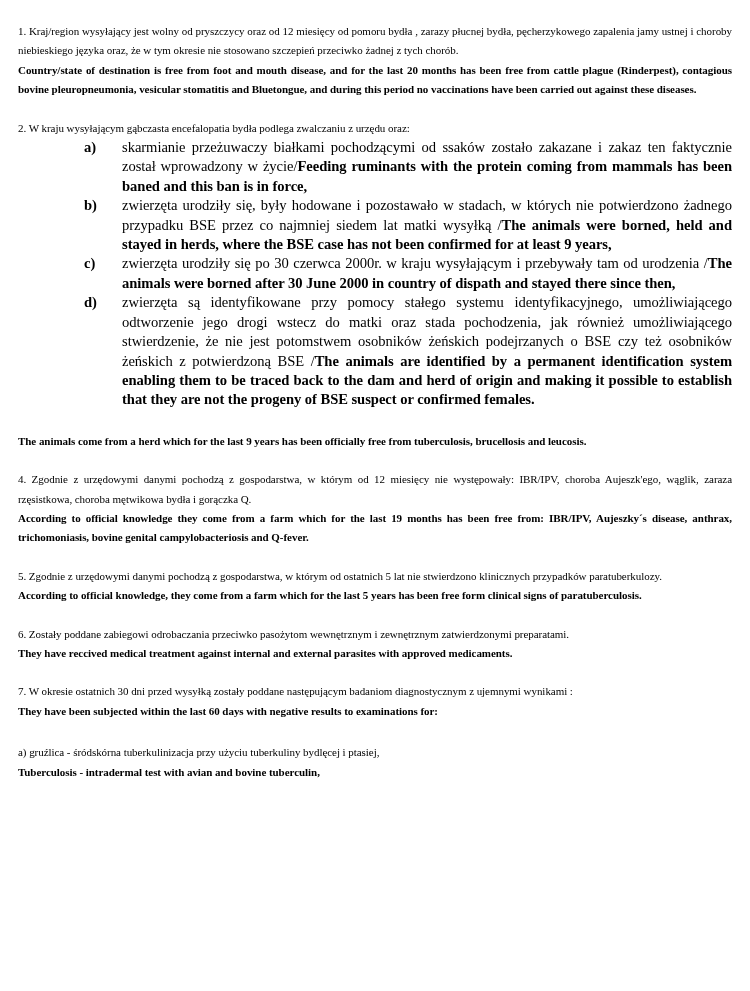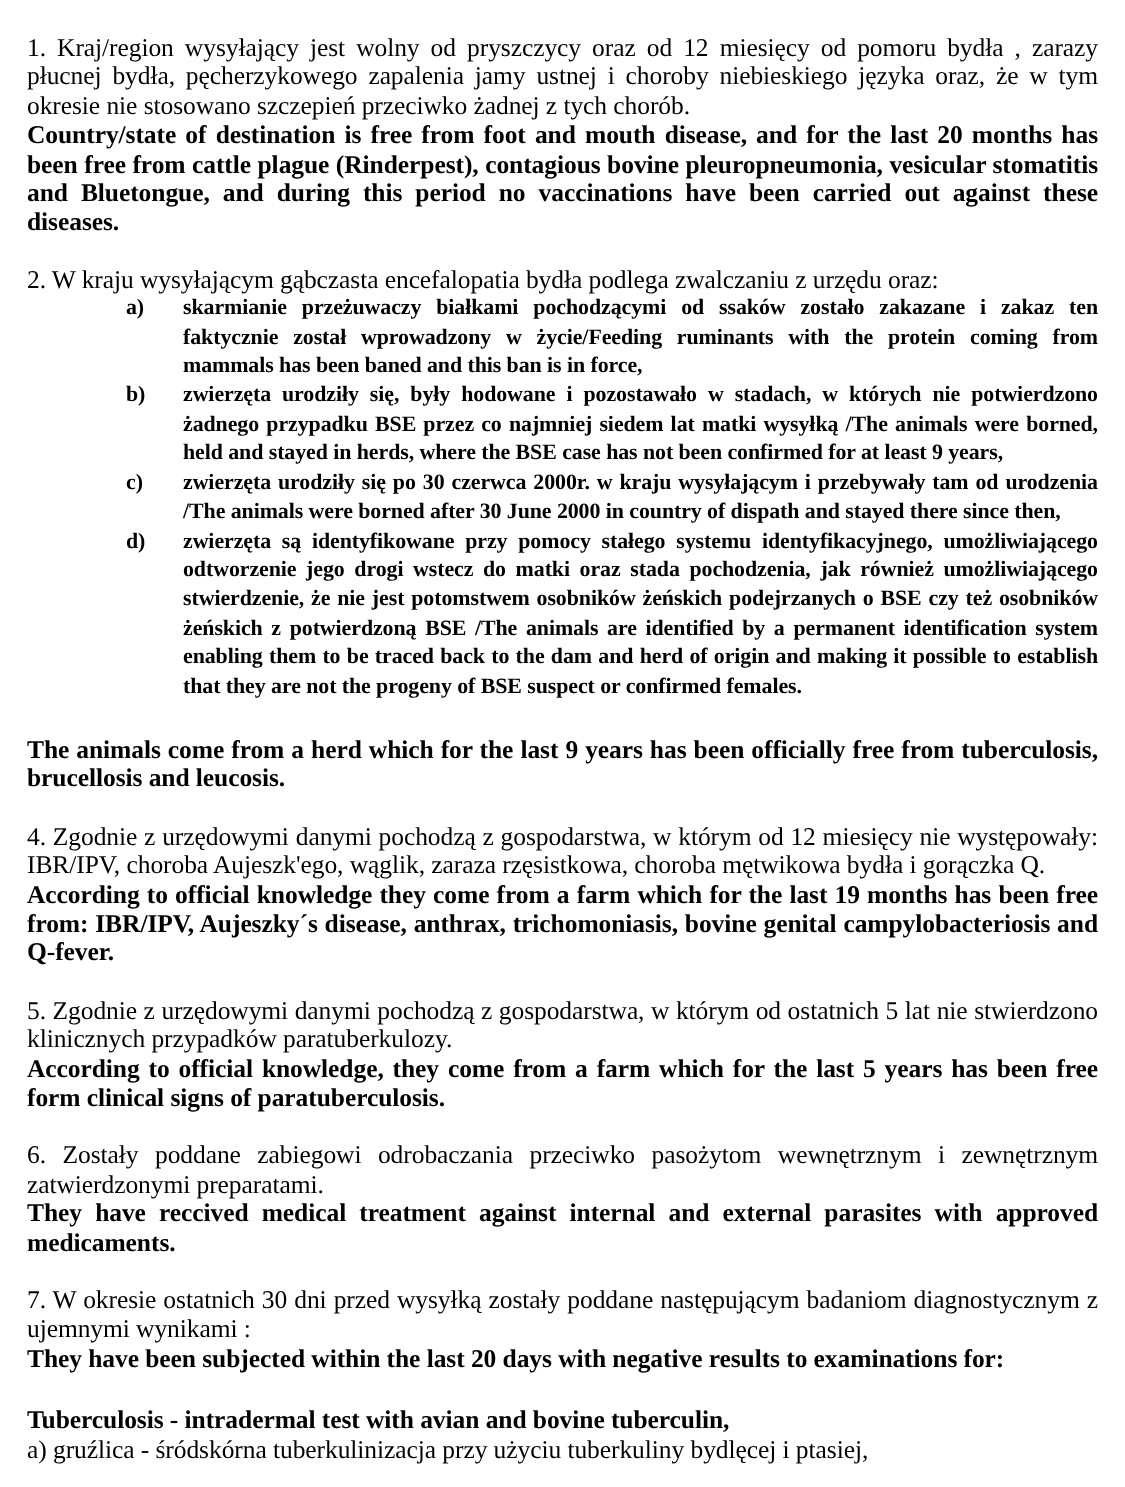--- a/index.html
+++ b/index.html
@@ -29,7 +29,7 @@
   }
   .para {
     text-align: justify;
-    font-size: 17px;
+    font-size: 11px;
     line-height: 19.4px;
     margin: 0;
     letter-spacing: -0.05px;

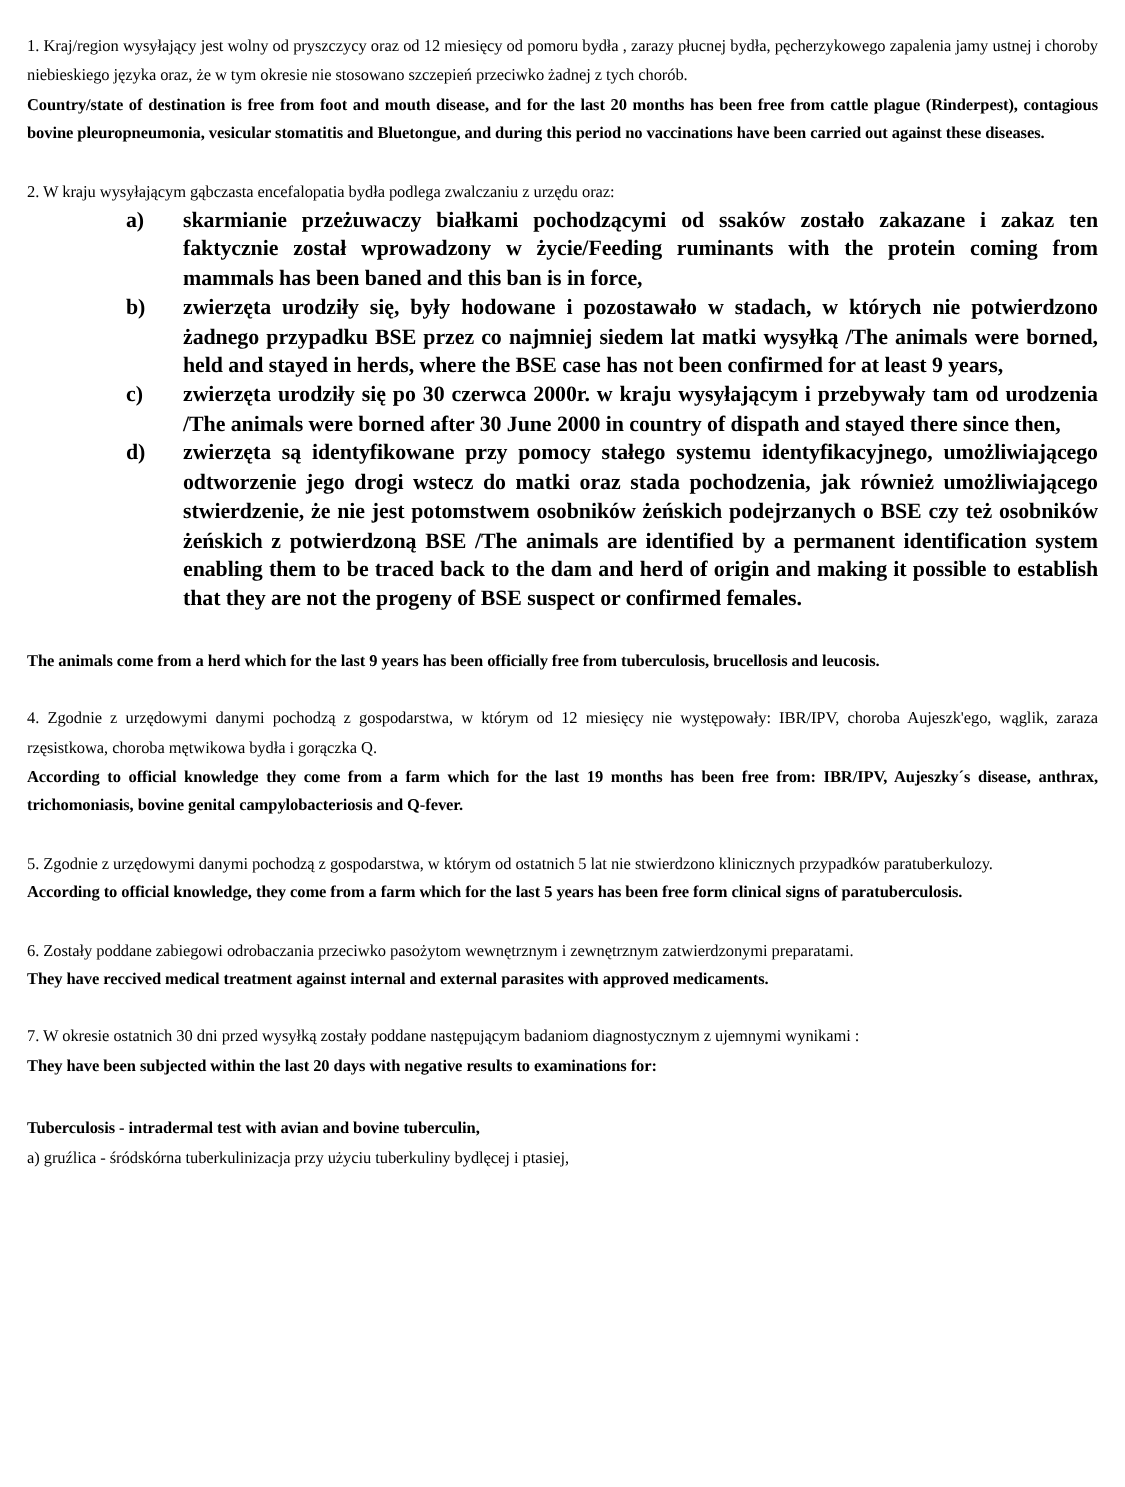--- a/index.html
+++ b/index.html
@@ -68,7 +68,7 @@
     line-height: 19.4px;
   }
   .b { font-weight: bold; }
-  .n { font-weight: bold; }
+  .n { font-weight: normal; }
 </style>
 </head>
 <body>

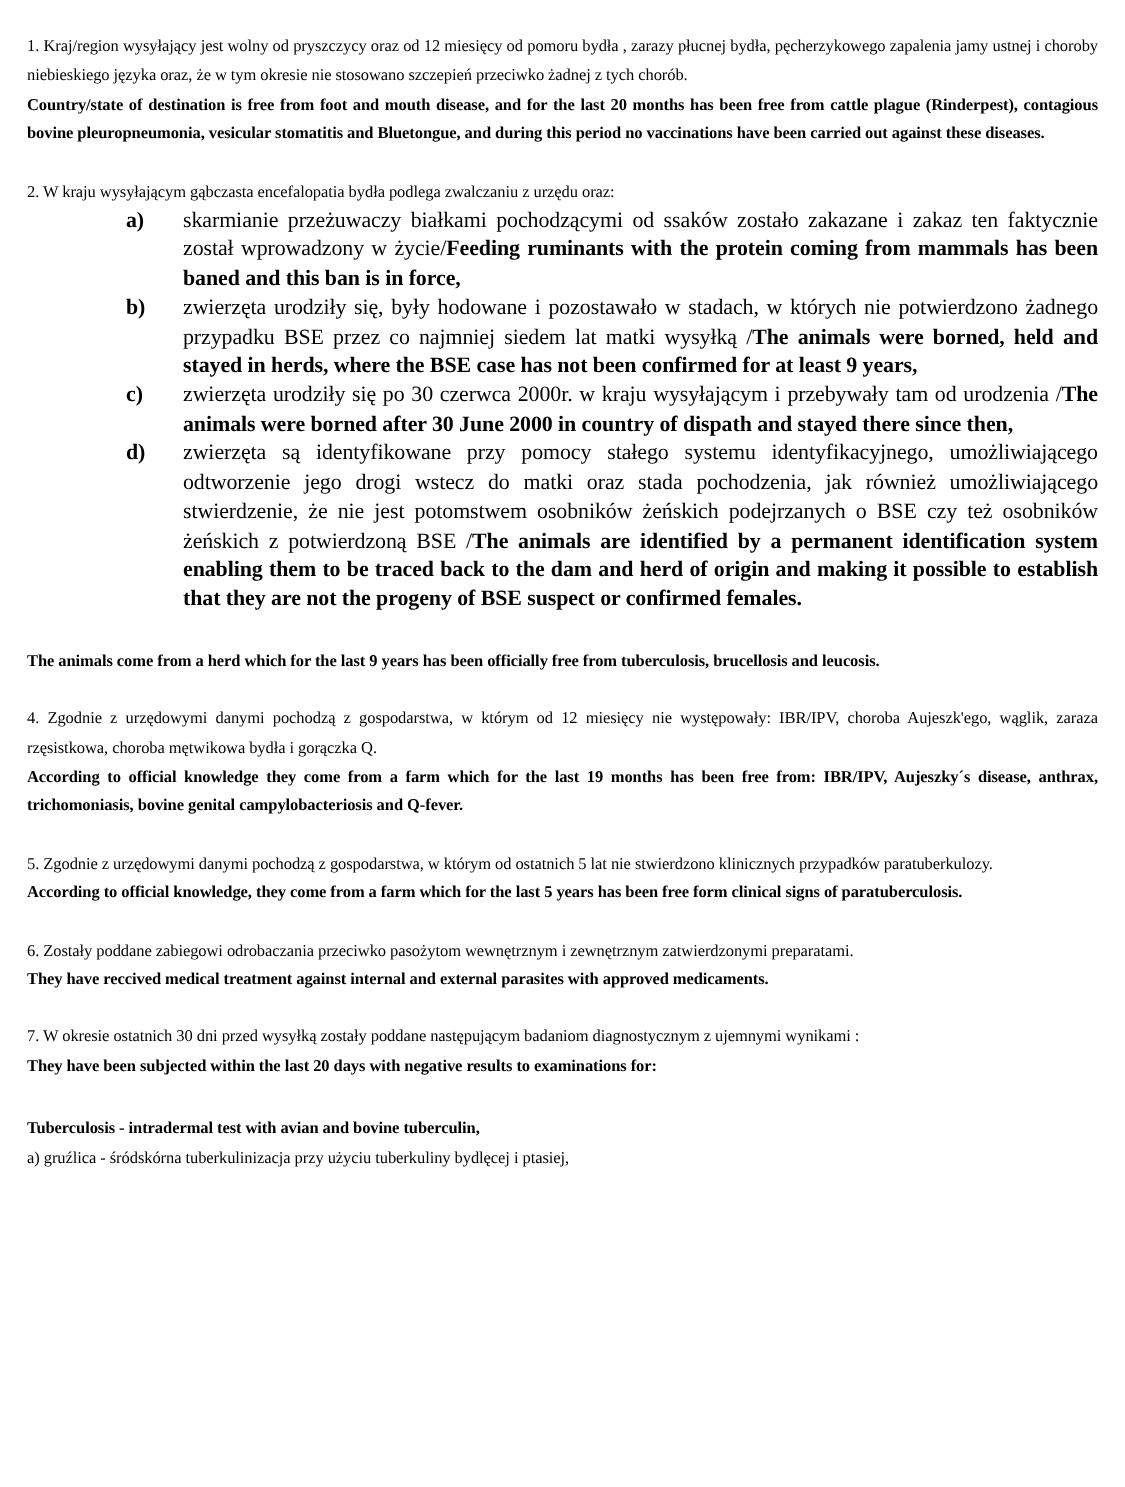--- a/index.html
+++ b/index.html
@@ -142,7 +142,7 @@
 
     <div class="block">
       <p class="para pl">7. W okresie ostatnich 30 dni przed wysyłką zostały poddane następującym badaniom diagnostycznym z ujemnymi wynikami :</p>
-      <p class="para en">They have been subjected within the last 20 days with negative results to examinations for:</p>
+      <p class="para en">They have been subjected within the last 60 days with negative results to examinations for:</p>
     </div>
 
     <div class="gap-lg"></div>

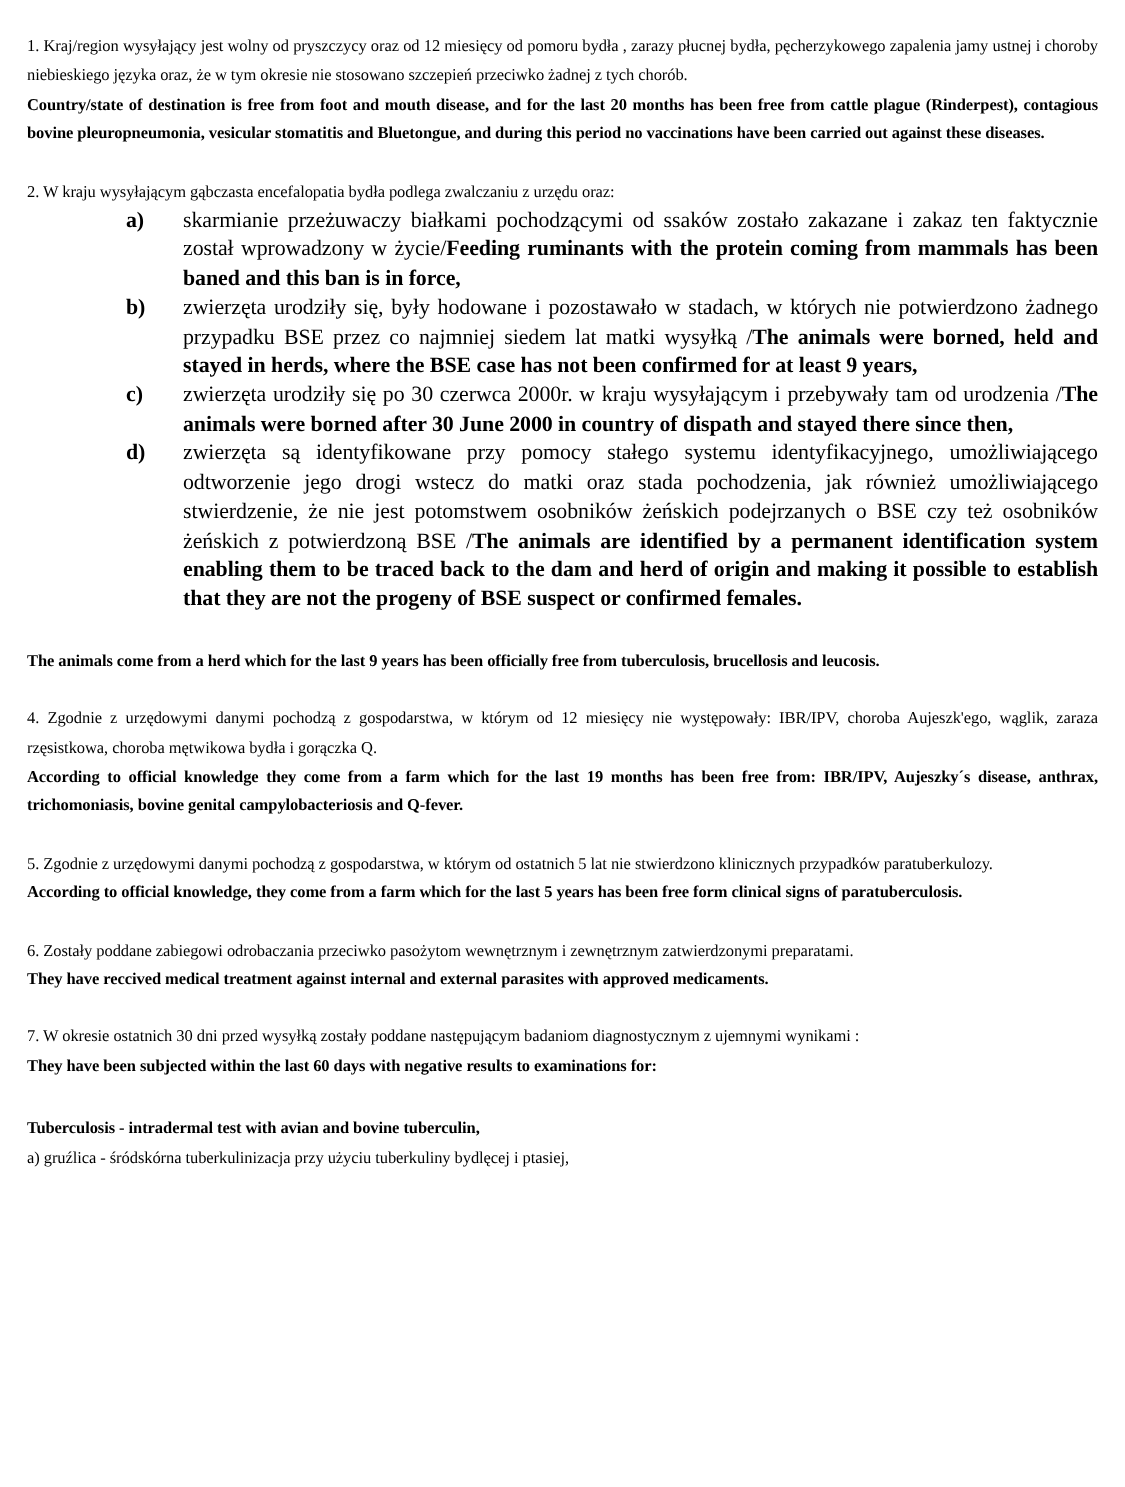--- a/index.html
+++ b/index.html
@@ -148,8 +148,8 @@
     <div class="gap-lg"></div>
 
     <div class="block">
+      <p class="para pl">a) gruźlica - śródskórna tuberkulinizacja przy użyciu tuberkuliny bydlęcej i ptasiej,</p>
       <p class="para en">Tuberculosis - intradermal test with avian and bovine tuberculin,</p>
-      <p class="para pl">a) gruźlica - śródskórna tuberkulinizacja przy użyciu tuberkuliny bydlęcej i ptasiej,</p>
     </div>
 
     <div class="gap-md"></div>

